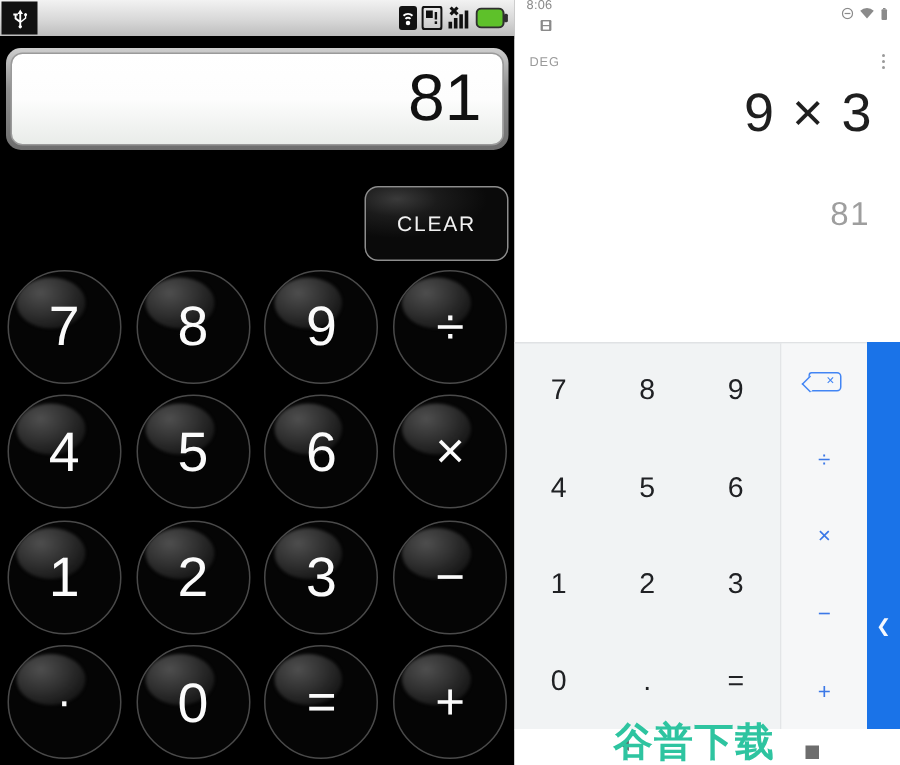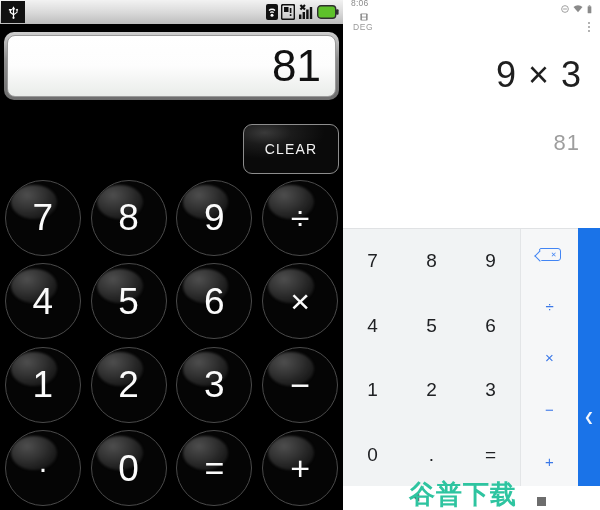--- a/index.html
+++ b/index.html
@@ -106,7 +106,7 @@
 
   .m-topbar{
     position:absolute;left:0;top:22px;width:257px;height:24px;
-    display:flex;align-items:flex-start;padding:0 10px;box-sizing:border-box;
+    display:flex;align-items:flex-end;padding:0 10px;box-sizing:border-box;
   }
   .m-deg{font-size:8.5px;color:#9a9a9a;letter-spacing:0.6px;}
   .m-kebab{

